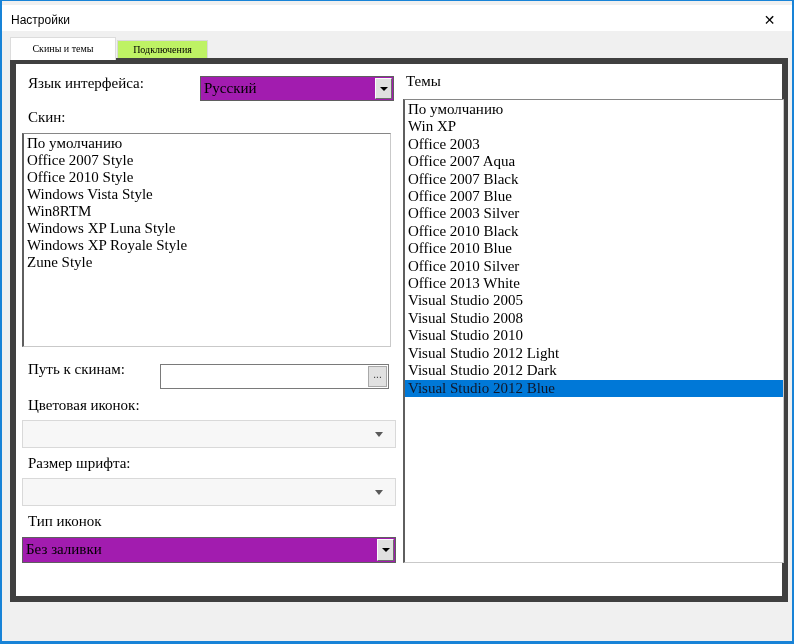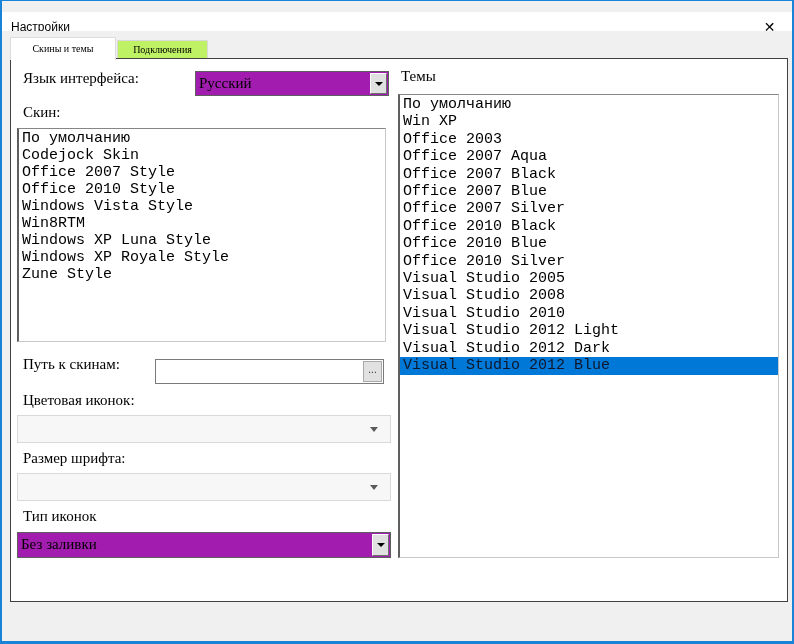--- a/index.html
+++ b/index.html
@@ -10,7 +10,7 @@
     font-family:"Liberation Serif","DejaVu Serif",serif; overflow:hidden;
   }
   
-  .titlebar { position:absolute; left:0; top:11px; right:0; height:30px; background:#ffffff;text-align:center; }
+  .titlebar { position:absolute; left:0; top:4px; right:0; height:30px; background:#ffffff;text-align:center; }
   .title {
     position:absolute; left:9px; top:0; line-height:30px; font-size:12px; color:#000;
     font-family:"Liberation Sans","DejaVu Sans",sans-serif;

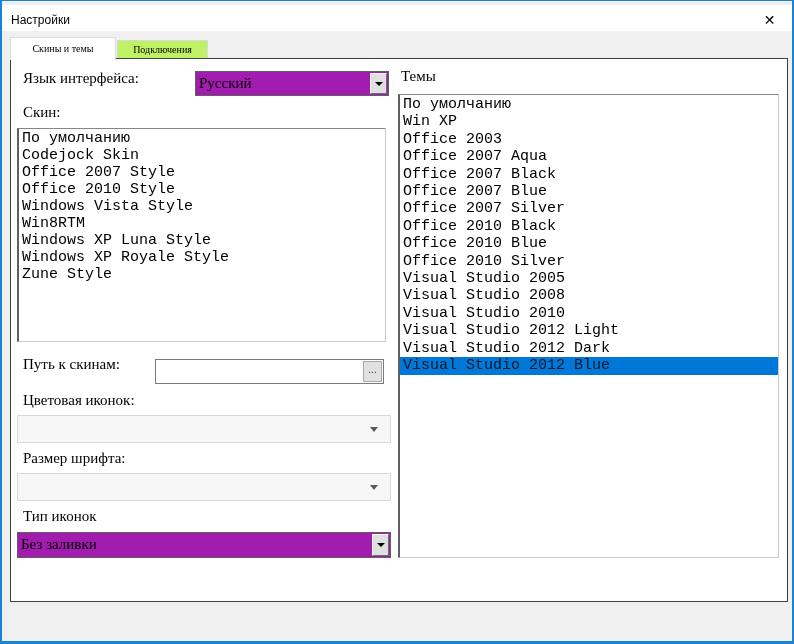--- a/index.html
+++ b/index.html
@@ -35,7 +35,7 @@
   
   .page {
     position:absolute; left:8px; top:27px; width:778px; height:544px;
-    background:#ffffff; border:1px solid #404040; z-index:2;
+    background:#ffffff; border:6px solid #404040; z-index:2;
   }
   .lbl { position:absolute; font-size:15px; color:#000; white-space:nowrap; }
   .lbl-lang     { left:12px;  top:11px;  }

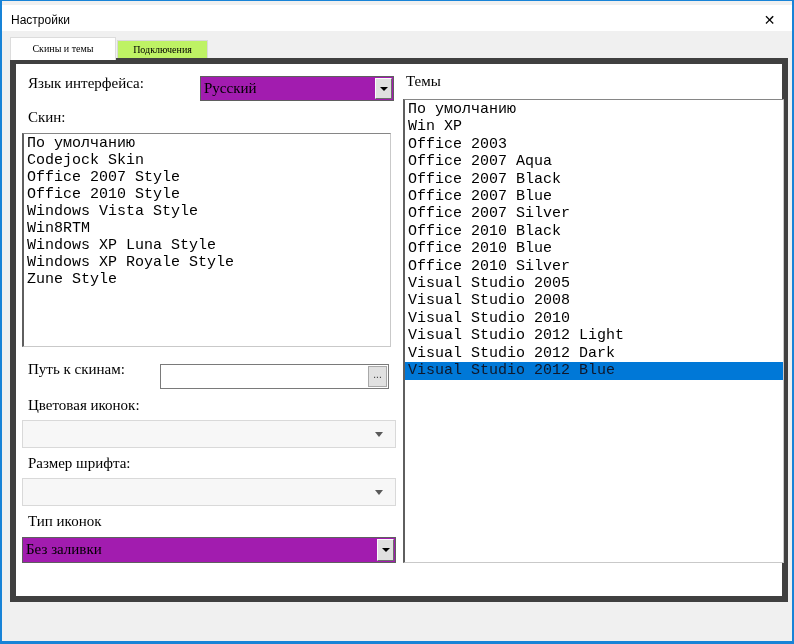--- a/index.html
+++ b/index.html
@@ -93,7 +93,7 @@
   }
   .list-skins  { left:6px;   top:69px; width:369px; height:214px; }
   .list-themes { left:387px; top:35px; width:381px; height:464px; }
-  .list-item { font-size:15px; line-height:17px; padding-left:3px; white-space:nowrap; color:#000;font-family:Liberation Mono, monospace; }
+  .list-item { font-size:15px; line-height:17px; padding-left:3px; white-space:nowrap; color:#000; }
   .list-themes .list-item { line-height:17.4px; }
   .list-item.selected { background:#0078d7; color:#0f172a; }
 </style>

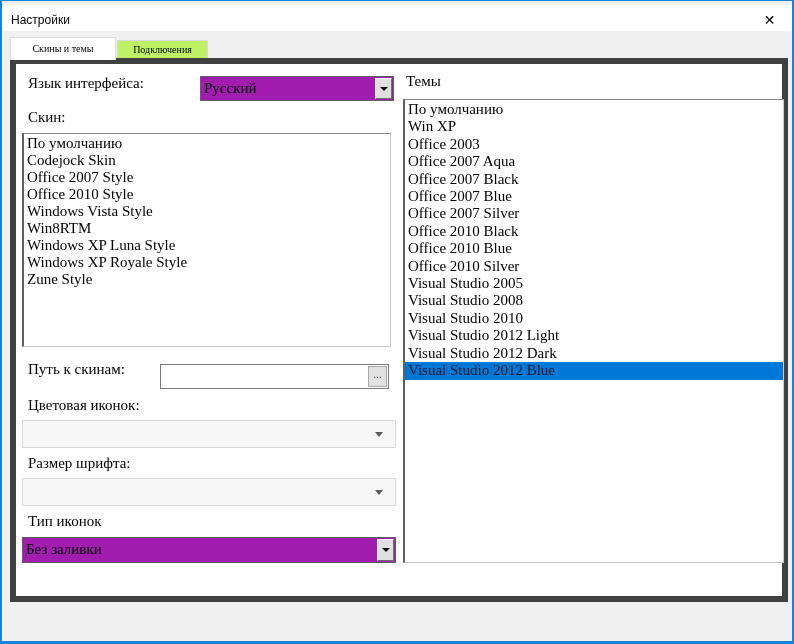--- a/index.html
+++ b/index.html
@@ -130,7 +130,6 @@
       <div class="lbl lbl-skin">Скин:</div>
       <div class="listbox list-skins">
           <div class="list-item">По умолчанию</div>
-          <div class="list-item">Codejock Skin</div>
           <div class="list-item">Office 2007 Style</div>
           <div class="list-item">Office 2010 Style</div>
           <div class="list-item">Windows Vista Style</div>

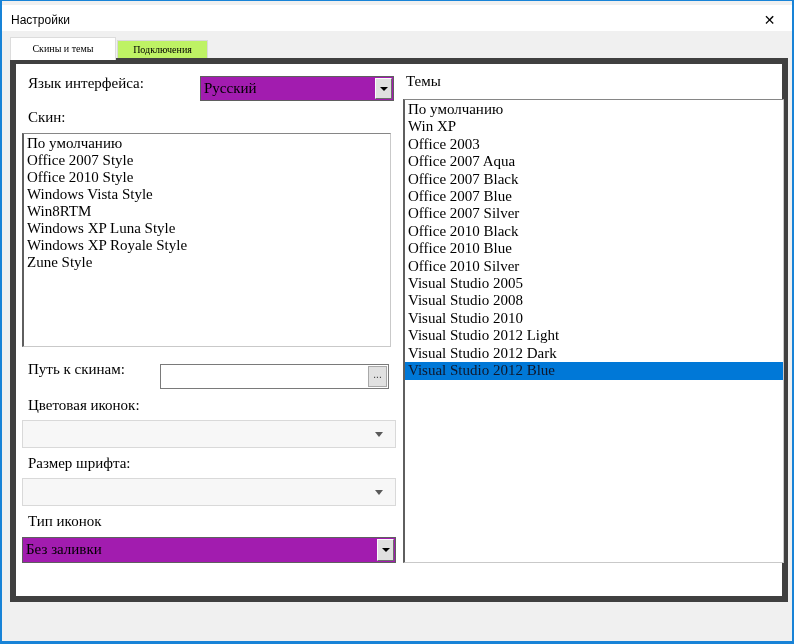--- a/index.html
+++ b/index.html
@@ -171,7 +171,7 @@
           <div class="list-item">Office 2007 Aqua</div>
           <div class="list-item">Office 2007 Black</div>
           <div class="list-item">Office 2007 Blue</div>
-          <div class="list-item">Office 2007 Silver</div>
+          <div class="list-item">Office 2003 Silver</div>
           <div class="list-item">Office 2010 Black</div>
           <div class="list-item">Office 2010 Blue</div>
           <div class="list-item">Office 2010 Silver</div>

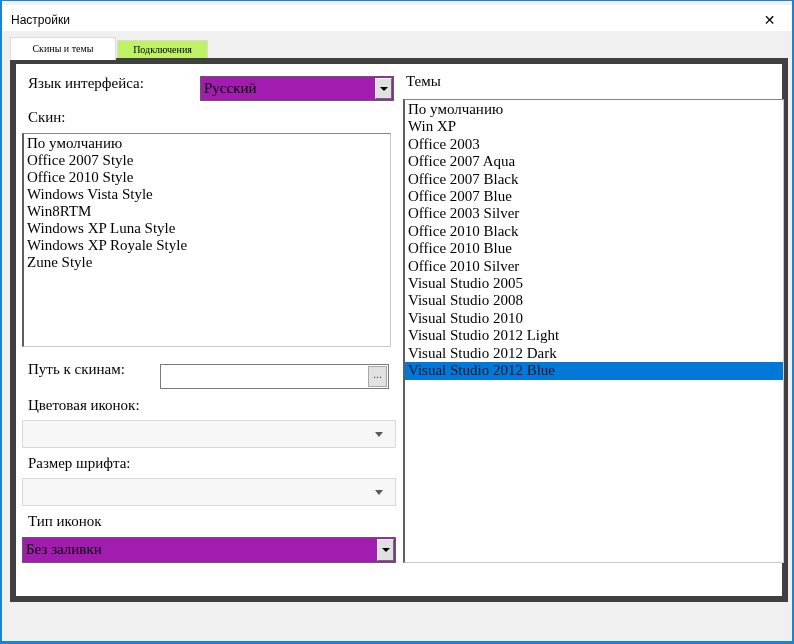--- a/index.html
+++ b/index.html
@@ -175,6 +175,7 @@
           <div class="list-item">Office 2010 Black</div>
           <div class="list-item">Office 2010 Blue</div>
           <div class="list-item">Office 2010 Silver</div>
+          <div class="list-item">Office 2013 White</div>
           <div class="list-item">Visual Studio 2005</div>
           <div class="list-item">Visual Studio 2008</div>
           <div class="list-item">Visual Studio 2010</div>

